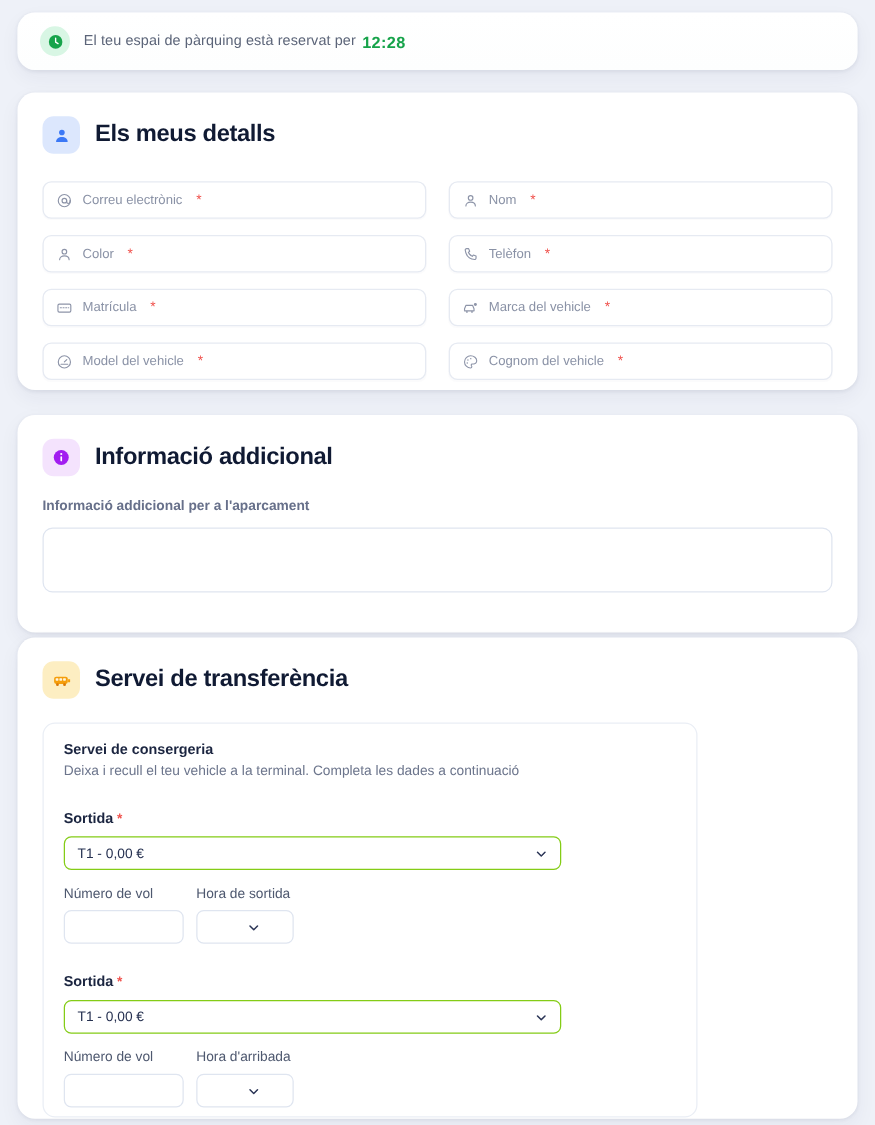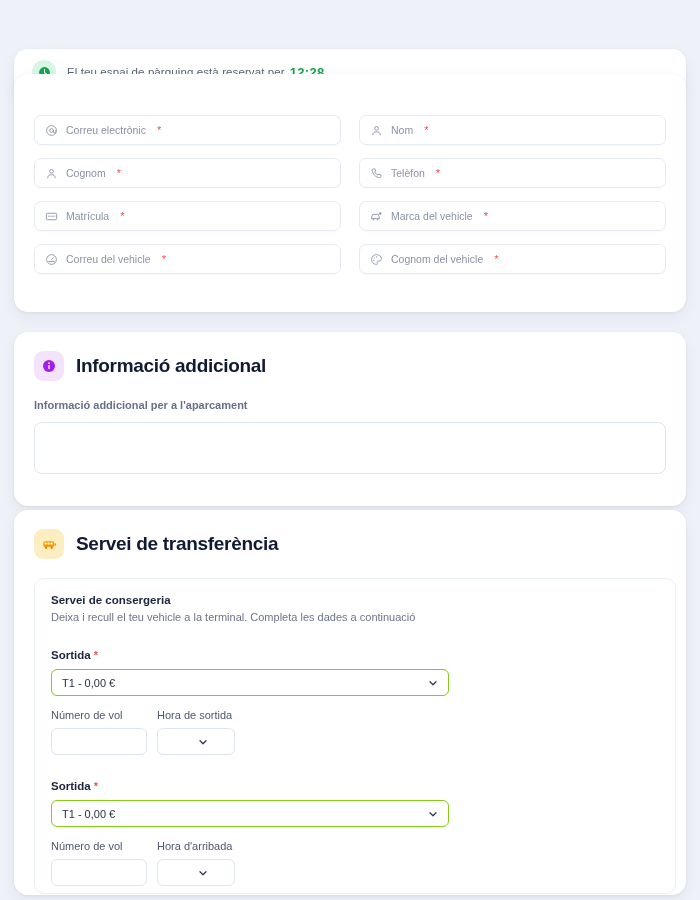--- a/index.html
+++ b/index.html
@@ -42,7 +42,6 @@
     align-items: center;
     padding: 0 18px;
     background: linear-gradient(180deg,#ffffff 0%, #fdfefe 100%);
-    margin-top: 39px;
   }
   .timer-icon-wrap {
     width: 24px; height: 24px;

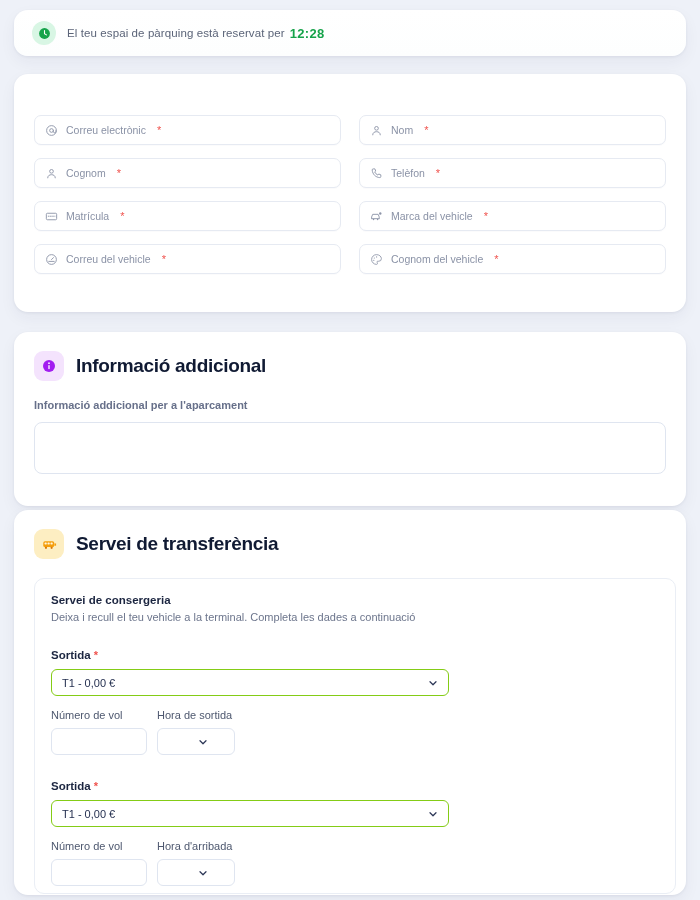--- a/index.html
+++ b/index.html
@@ -238,6 +238,15 @@
 
   <div class="card details-card">
 
+    <div class="sec-head">
+      <span class="sec-badge badge-blue">
+        <svg width="15" height="15" viewBox="0 0 24 24" fill="#3b78f6">
+          <circle cx="12" cy="8" r="3.6"></circle>
+          <path d="M4.6 20c0-4.1 3.3-6.2 7.4-6.2s7.4 2.1 7.4 6.2z"></path>
+        </svg>
+      </span>
+      <span class="sec-title">Els meus detalls</span>
+    </div>
 
     <div class="field-grid">
 

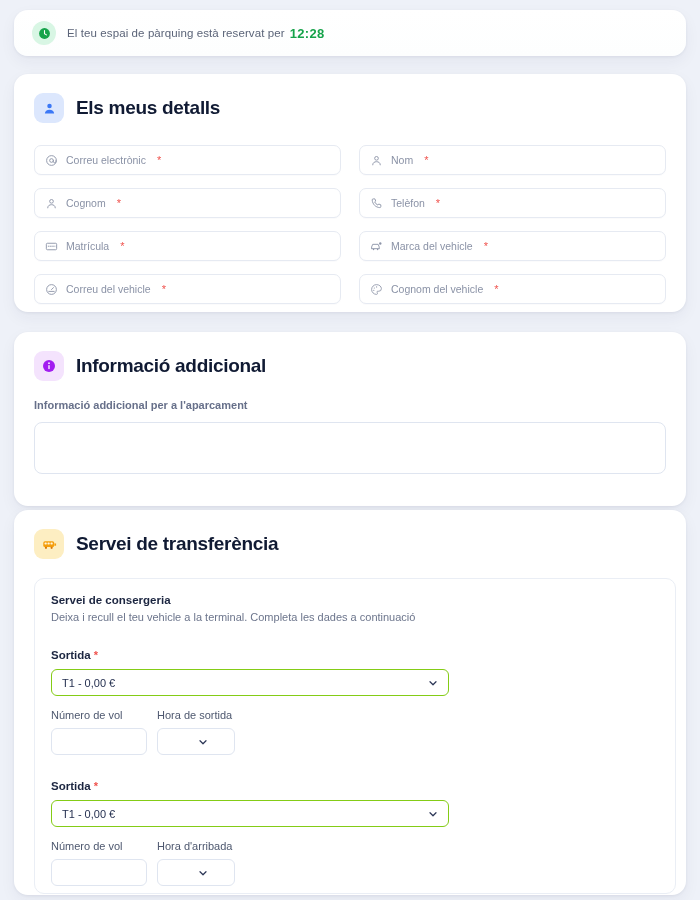--- a/index.html
+++ b/index.html
@@ -280,7 +280,7 @@
               <path d="M5 20c0-3.8 3.1-5.8 7-5.8s7 2 7 5.8" stroke-linecap="round"></path>
           </svg>
         </span>
-        <span class="ph">Cognom</span>
+        <span class="ph">Color</span>
         <span class="req">*</span>
       </div>
 

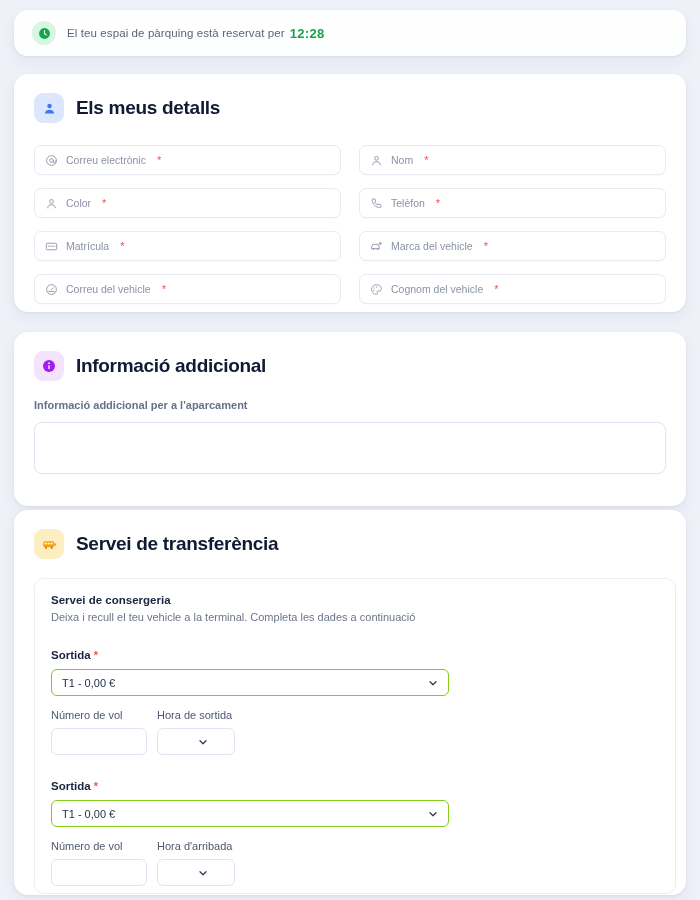--- a/index.html
+++ b/index.html
@@ -327,7 +327,7 @@
             <path d="M7 15.5h10" stroke-linecap="round"></path>
           </svg>
         </span>
-        <span class="ph">Correu del vehicle</span>
+        <span class="ph">Model del vehicle</span>
         <span class="req">*</span>
       </div>
 

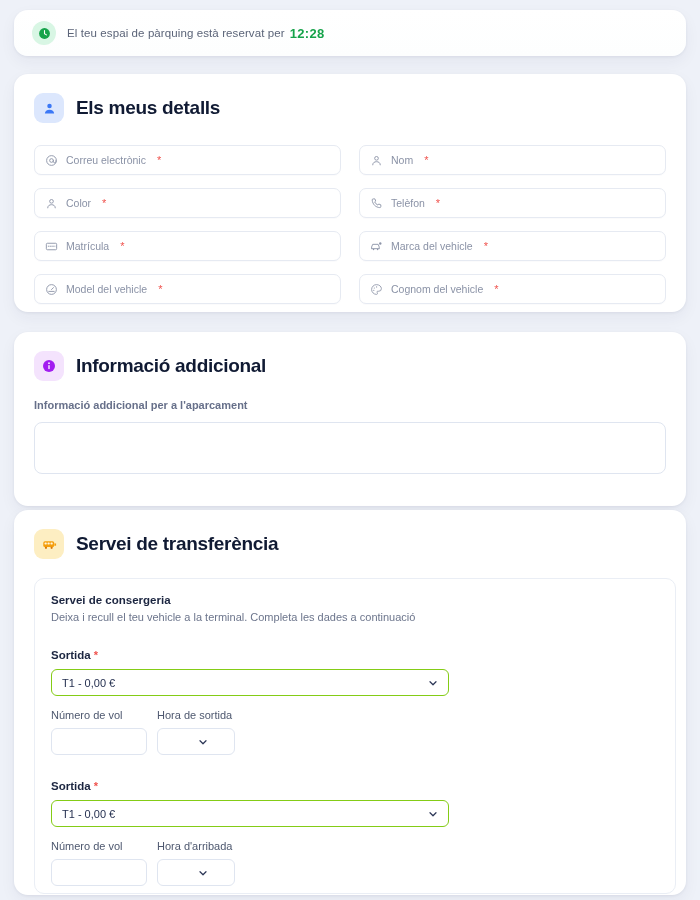--- a/index.html
+++ b/index.html
@@ -144,7 +144,7 @@
 
   .inner-panel {
     margin-top: 19px;
-    width: 642px;
+    width: 524px;
     height: 316px;
     border: 1px solid #eaeef5;
     border-radius: 10px;

